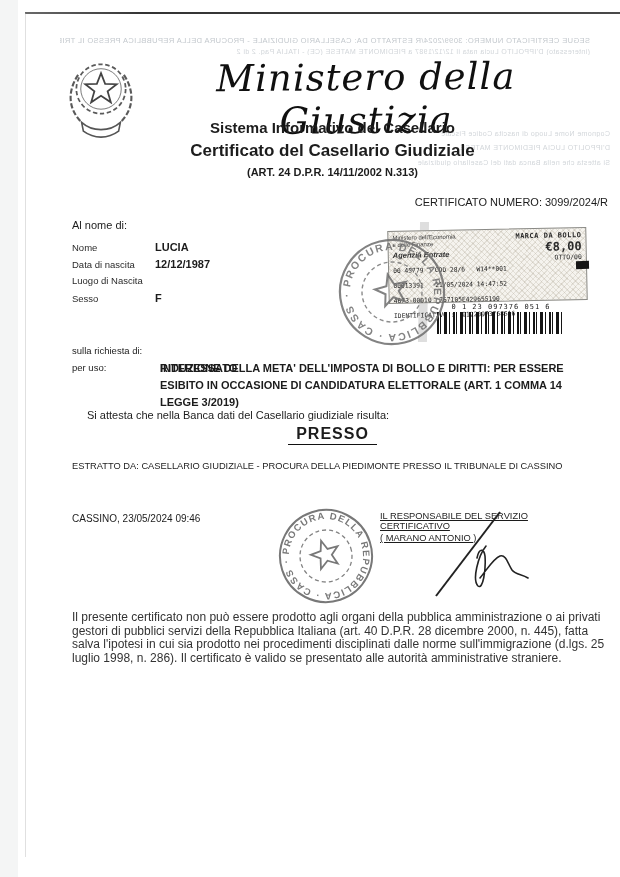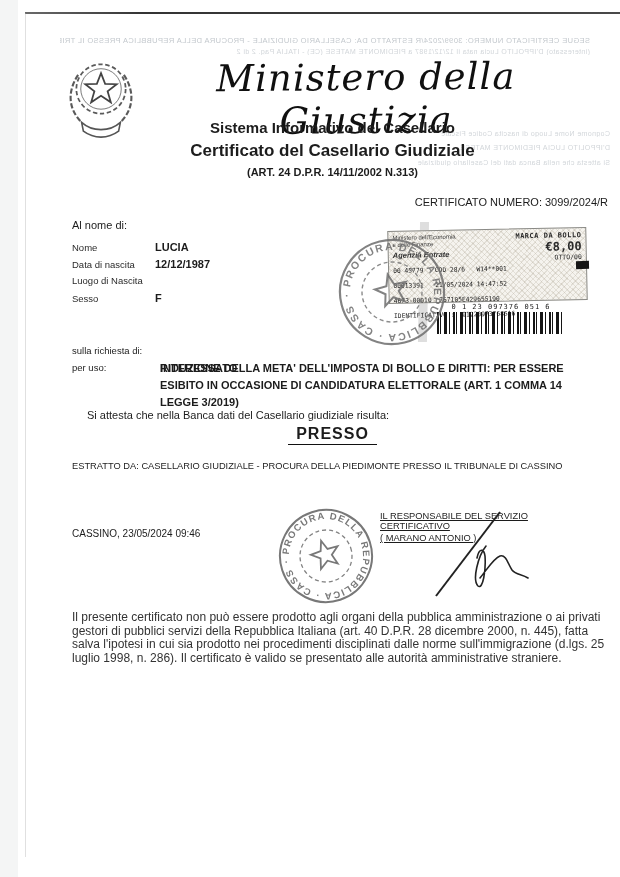--- a/index.html
+++ b/index.html
@@ -39,7 +39,7 @@
   .nulla{display:inline-block;font-size:16px;font-weight:bold;letter-spacing:1px;border-bottom:1.6px solid #111;padding:0 8px 1px 8px;}
   .estratto{left:72px;top:461px;width:520px;font-size:9.3px;color:#222;}
   
-  .place-date{left:72px;top:513px;font-size:10px;margin-top:15px;}
+  .place-date{left:72px;top:513px;font-size:10px;}
   .signer{left:380px;top:511px;width:212px;text-align:left;text-decoration:underline;}
   .signer-title{font-size:9.3px;}
   .signer-name{font-size:9.3px;margin-top:2px;}

